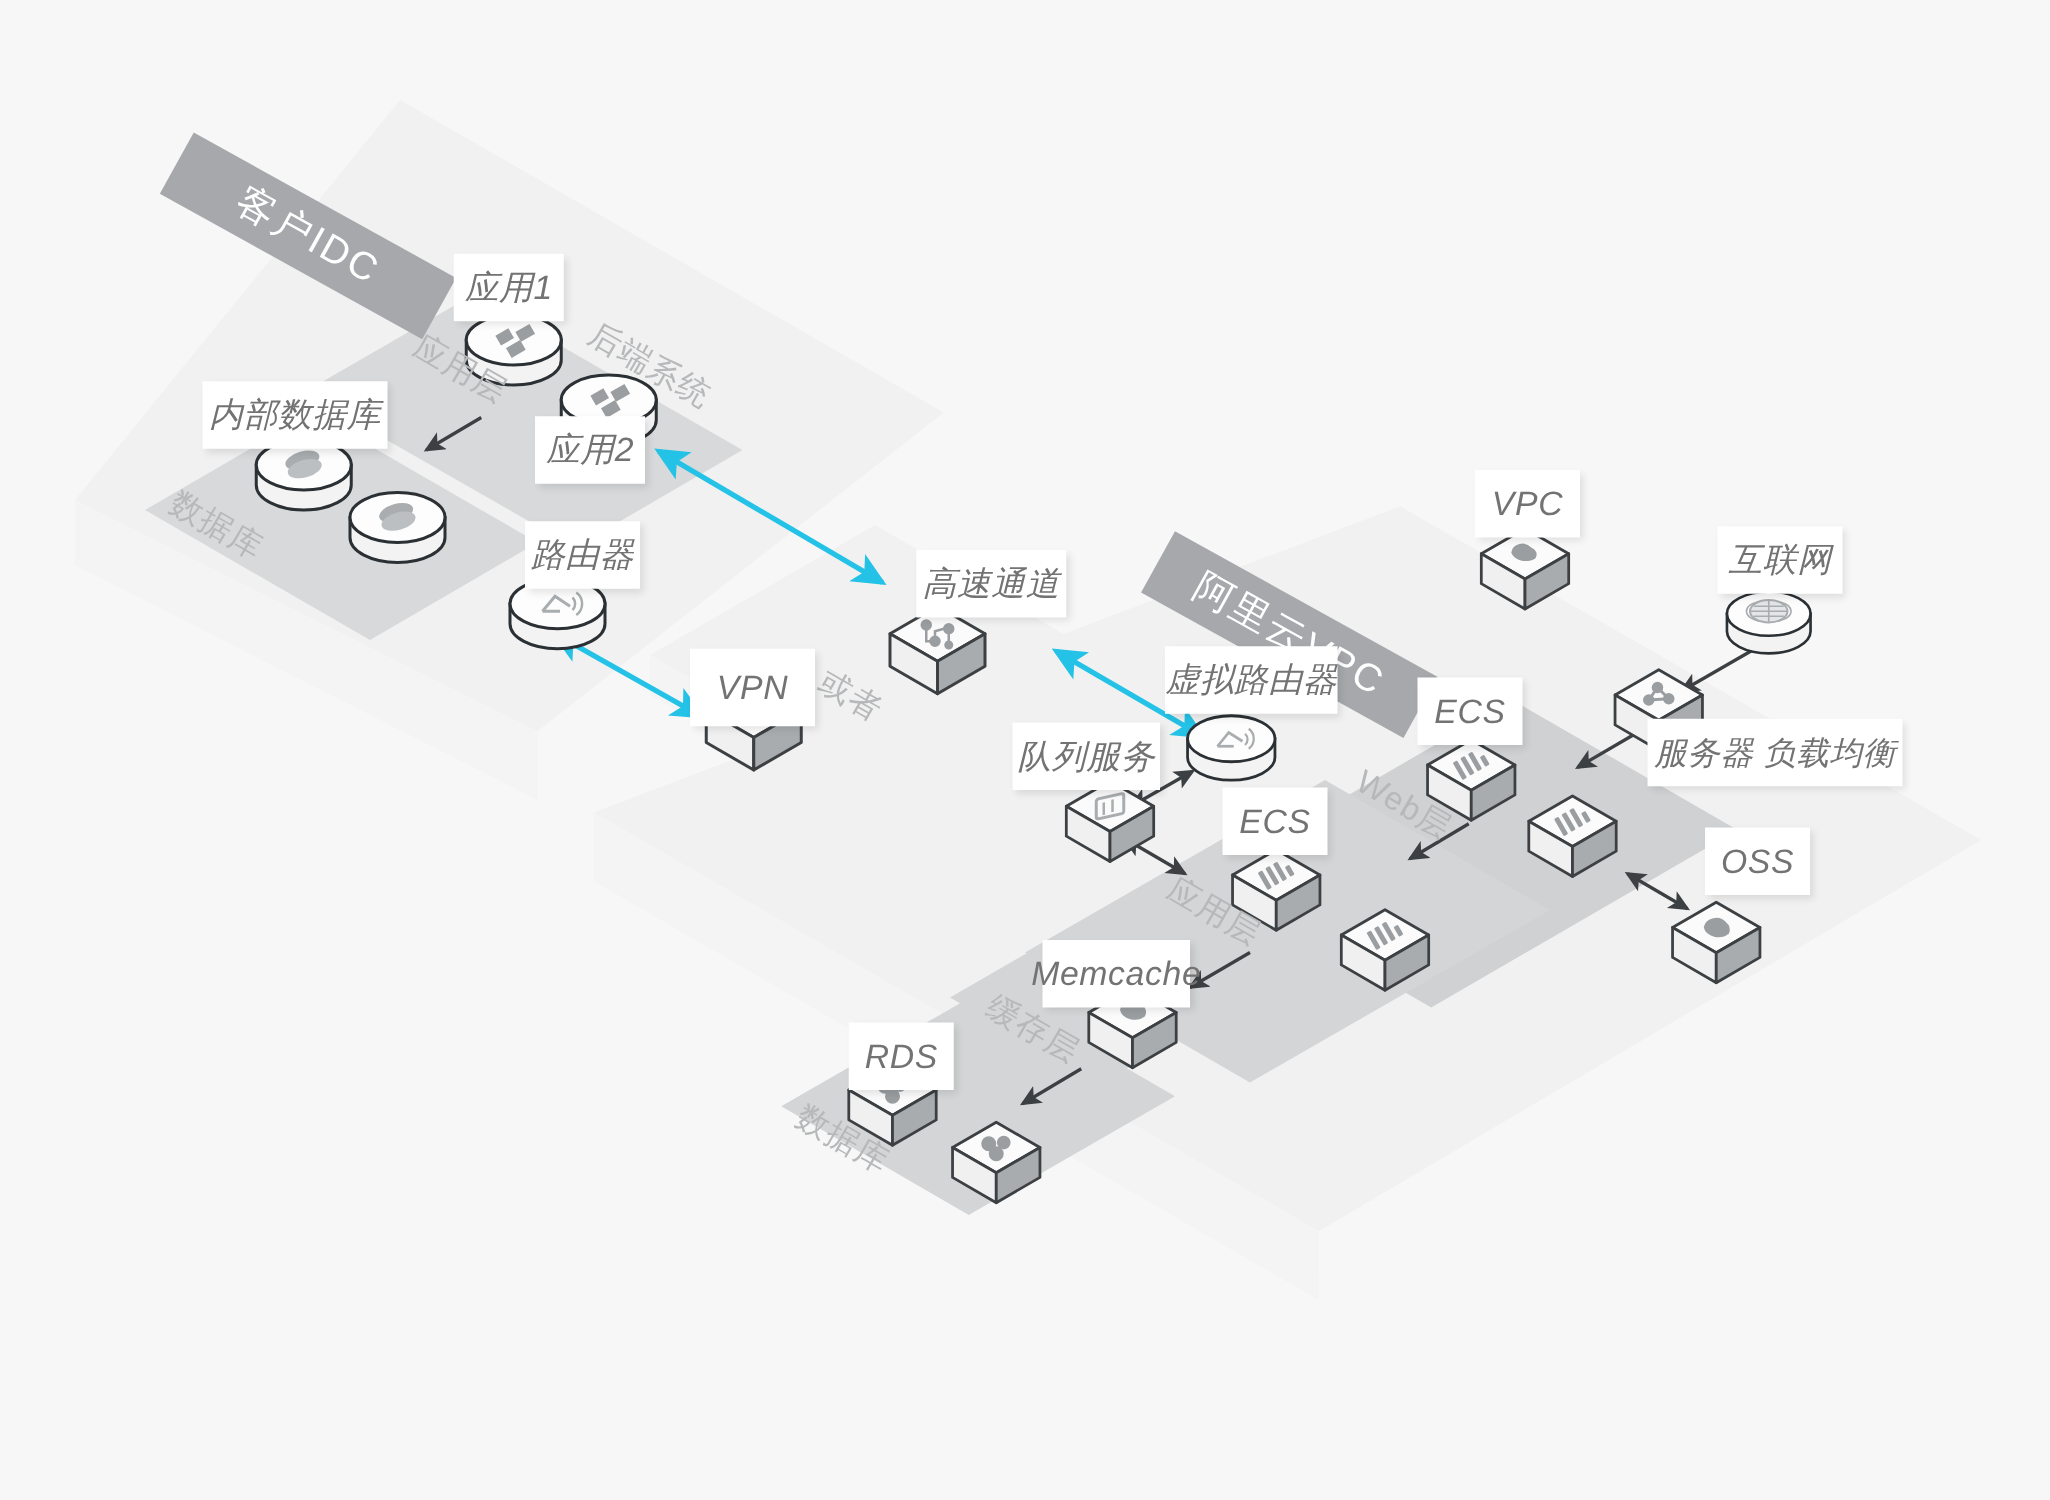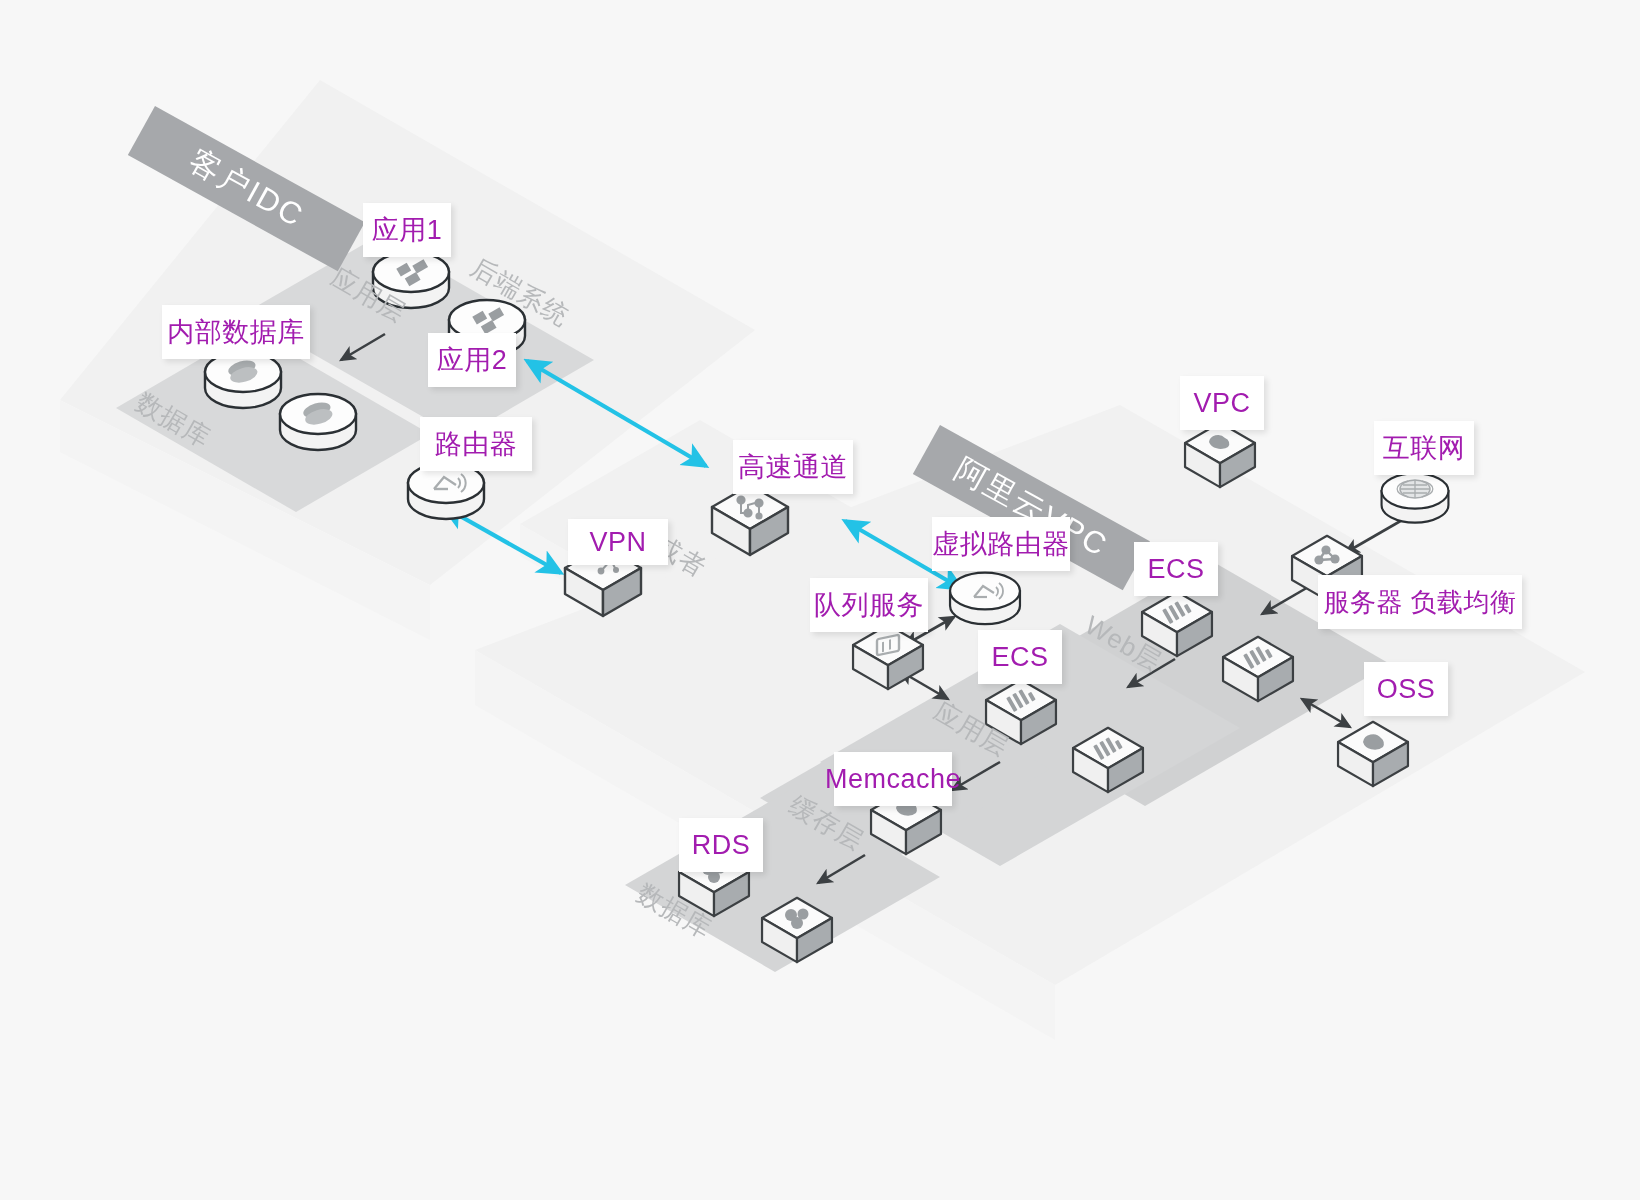--- a/index.html
+++ b/index.html
@@ -17,7 +17,7 @@
   .chip{
     position:absolute;
     background:#ffffff;
-    color:#a21caf;
+    color:#737373;
     box-shadow:3px 3px 6px rgba(0,0,0,.10);
     display:flex;align-items:center;justify-content:center;
     white-space:nowrap;
@@ -26,6 +26,7 @@
     padding:12px 14px;
     box-sizing:border-box;
     letter-spacing:.5px;
+    font-style:italic;
   }
   .chip.lat{font-size:26px;}
 

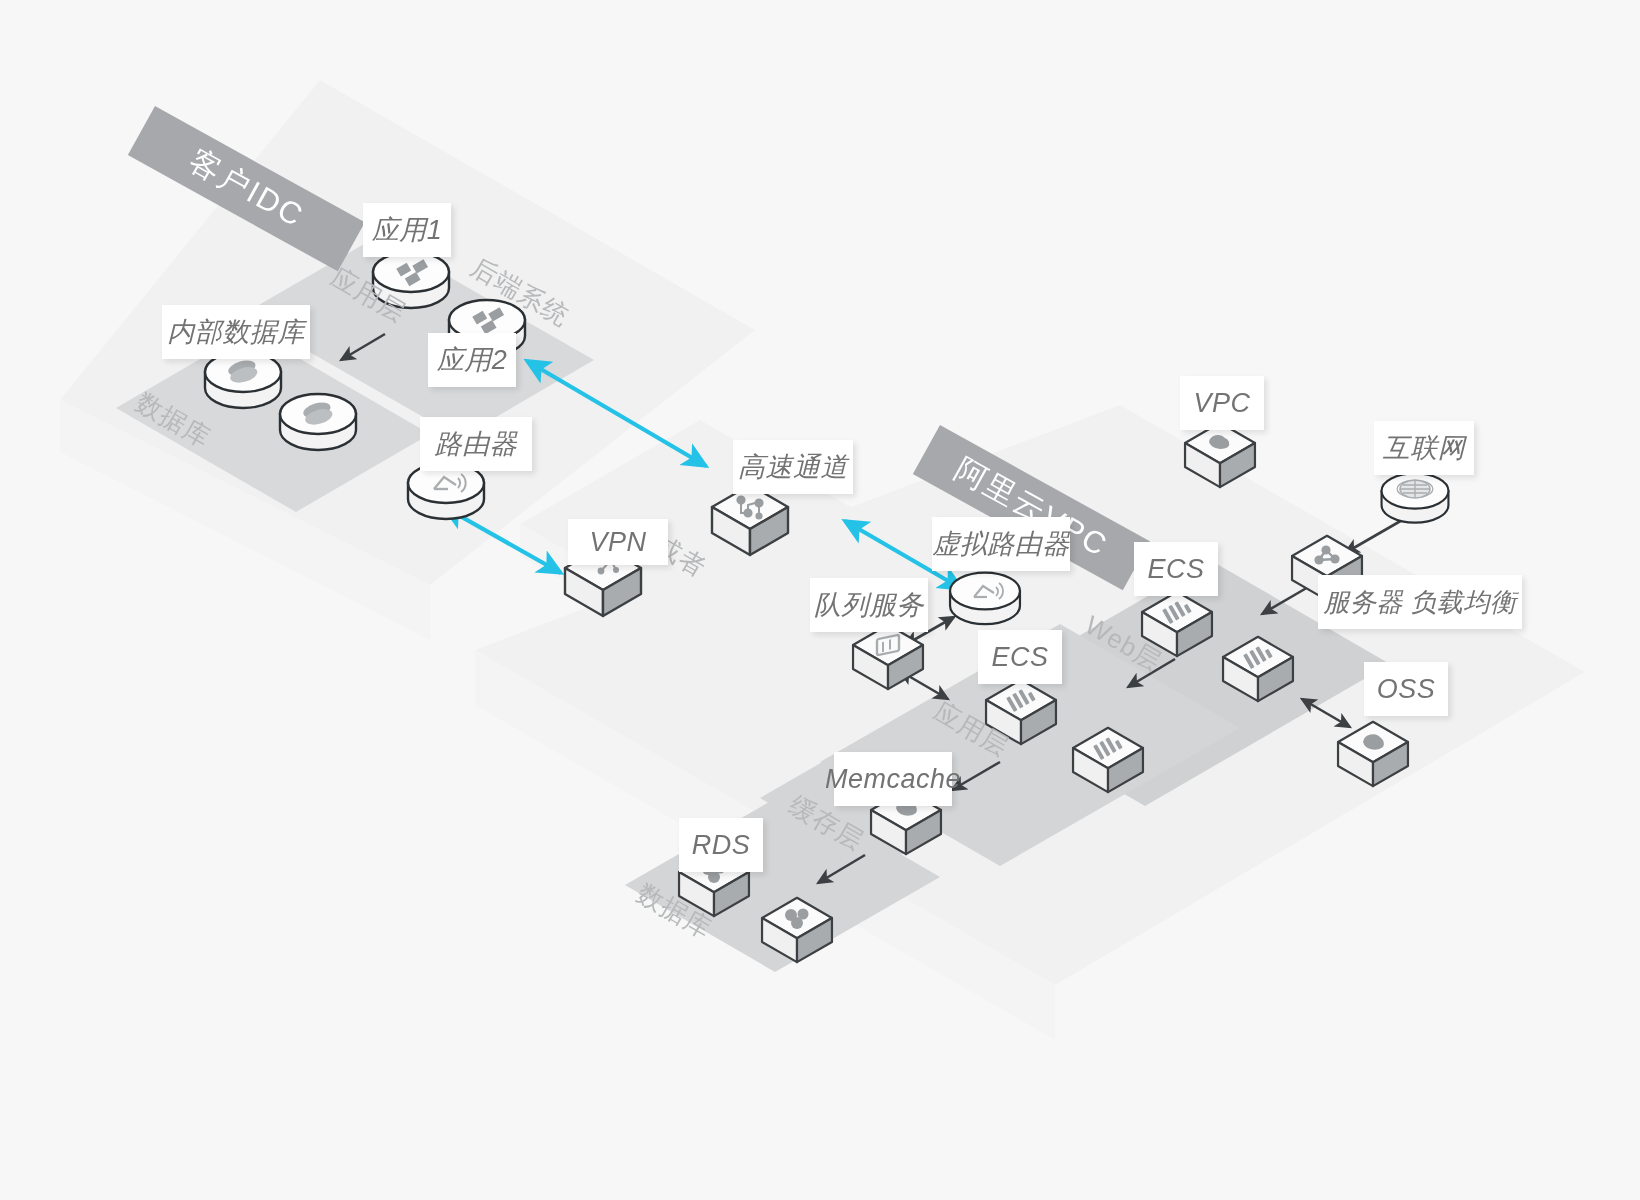--- a/index.html
+++ b/index.html
@@ -360,7 +360,7 @@
 
 <div class="chip" style="left:162px;top:305px;width:148px;height:54px;">内部数据库</div>
 
-<div class="chip" style="left:420px;top:417px;width:112px;height:54px;text-align:right;">路由器</div>
+<div class="chip" style="left:420px;top:417px;width:92px;height:54px;text-align:right;">路由器</div>
 
 <div class="chip" style="left:568px;top:519px;width:100px;height:46px;">VPN</div>
 

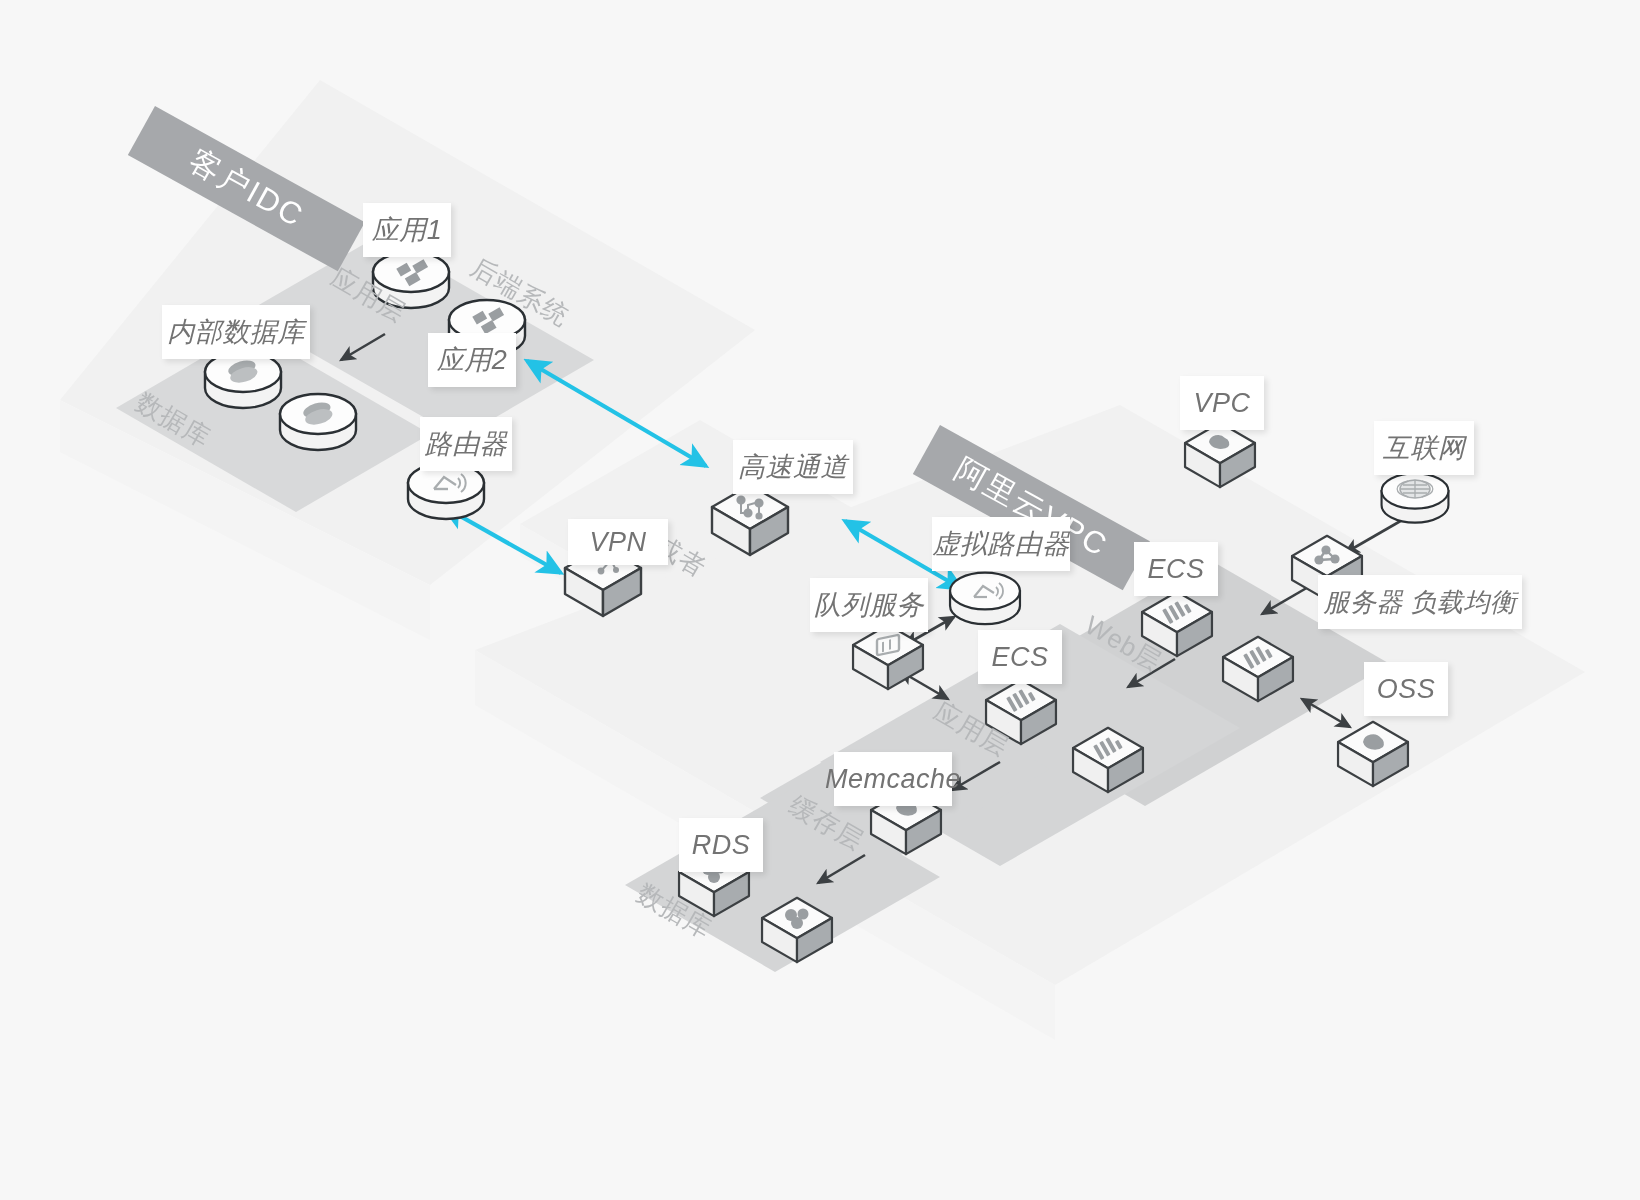--- a/index.html
+++ b/index.html
@@ -362,7 +362,7 @@
 
 <div class="chip" style="left:420px;top:417px;width:92px;height:54px;text-align:right;">路由器</div>
 
-<div class="chip" style="left:568px;top:519px;width:100px;height:46px;">VPN</div>
+<div class="chip" style="left:552px;top:519px;width:100px;height:62px;">VPN</div>
 
 <div class="chip" style="left:695px;top:440px;width:120px;height:54px;margin-left:38px;">高速通道</div>
 

